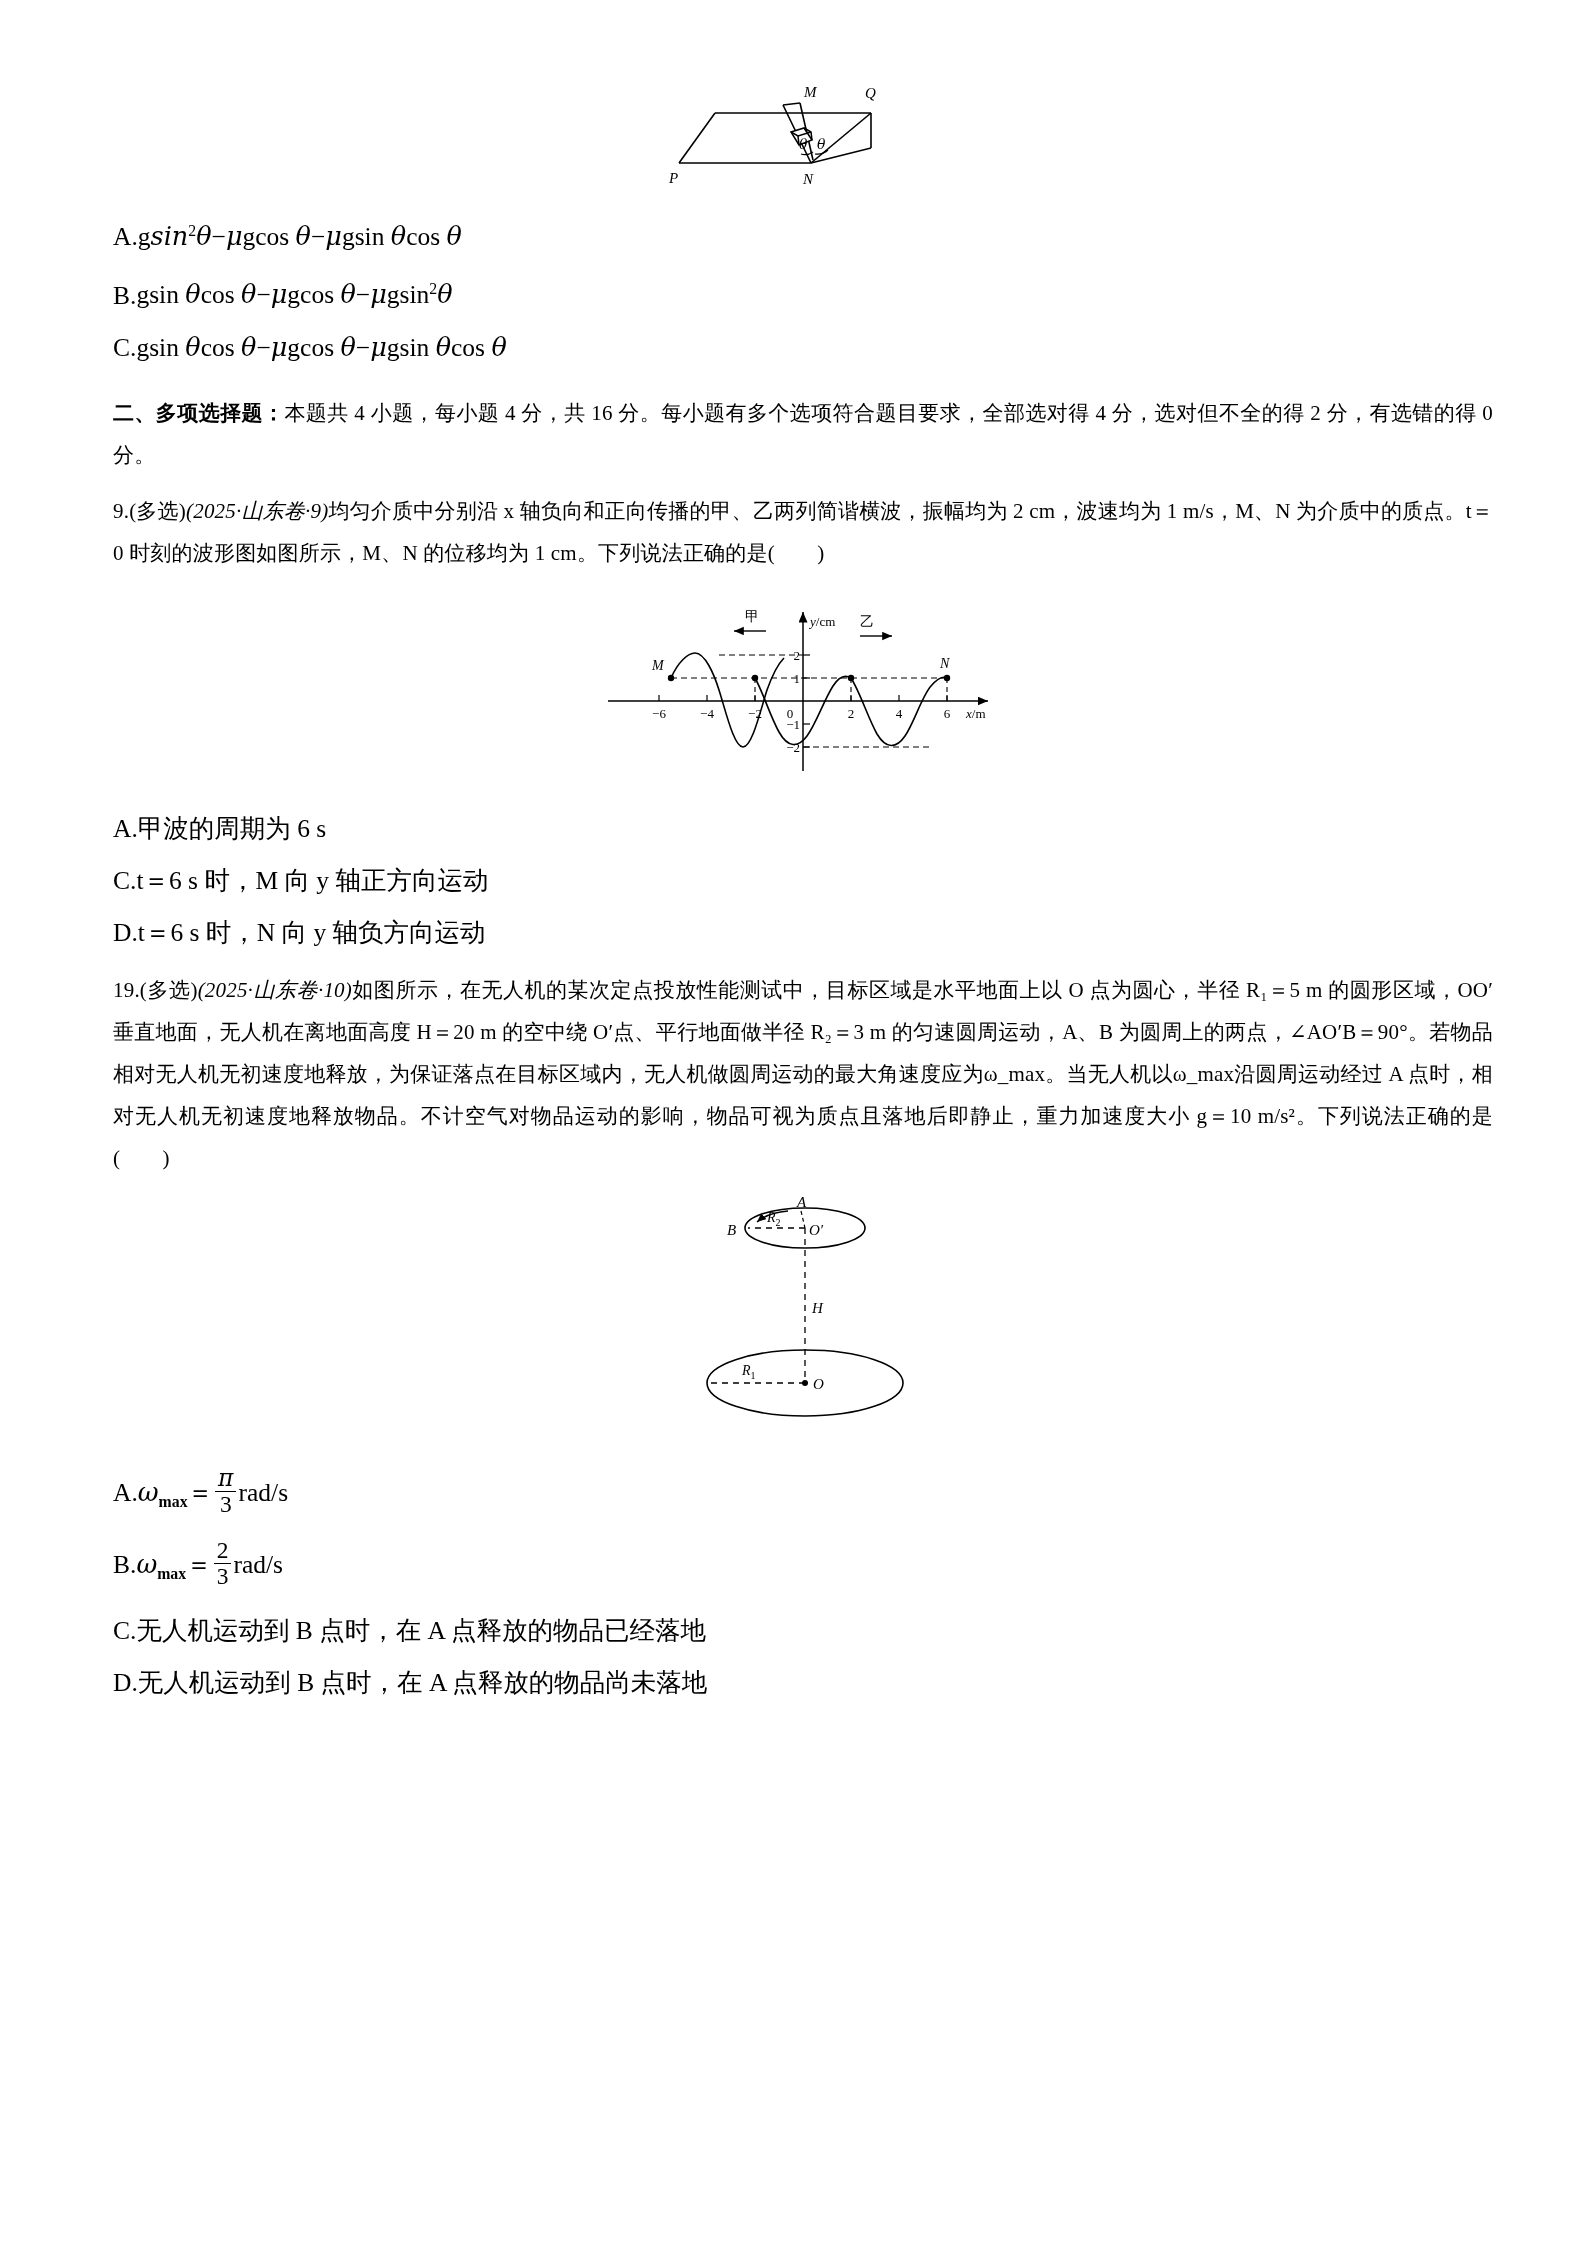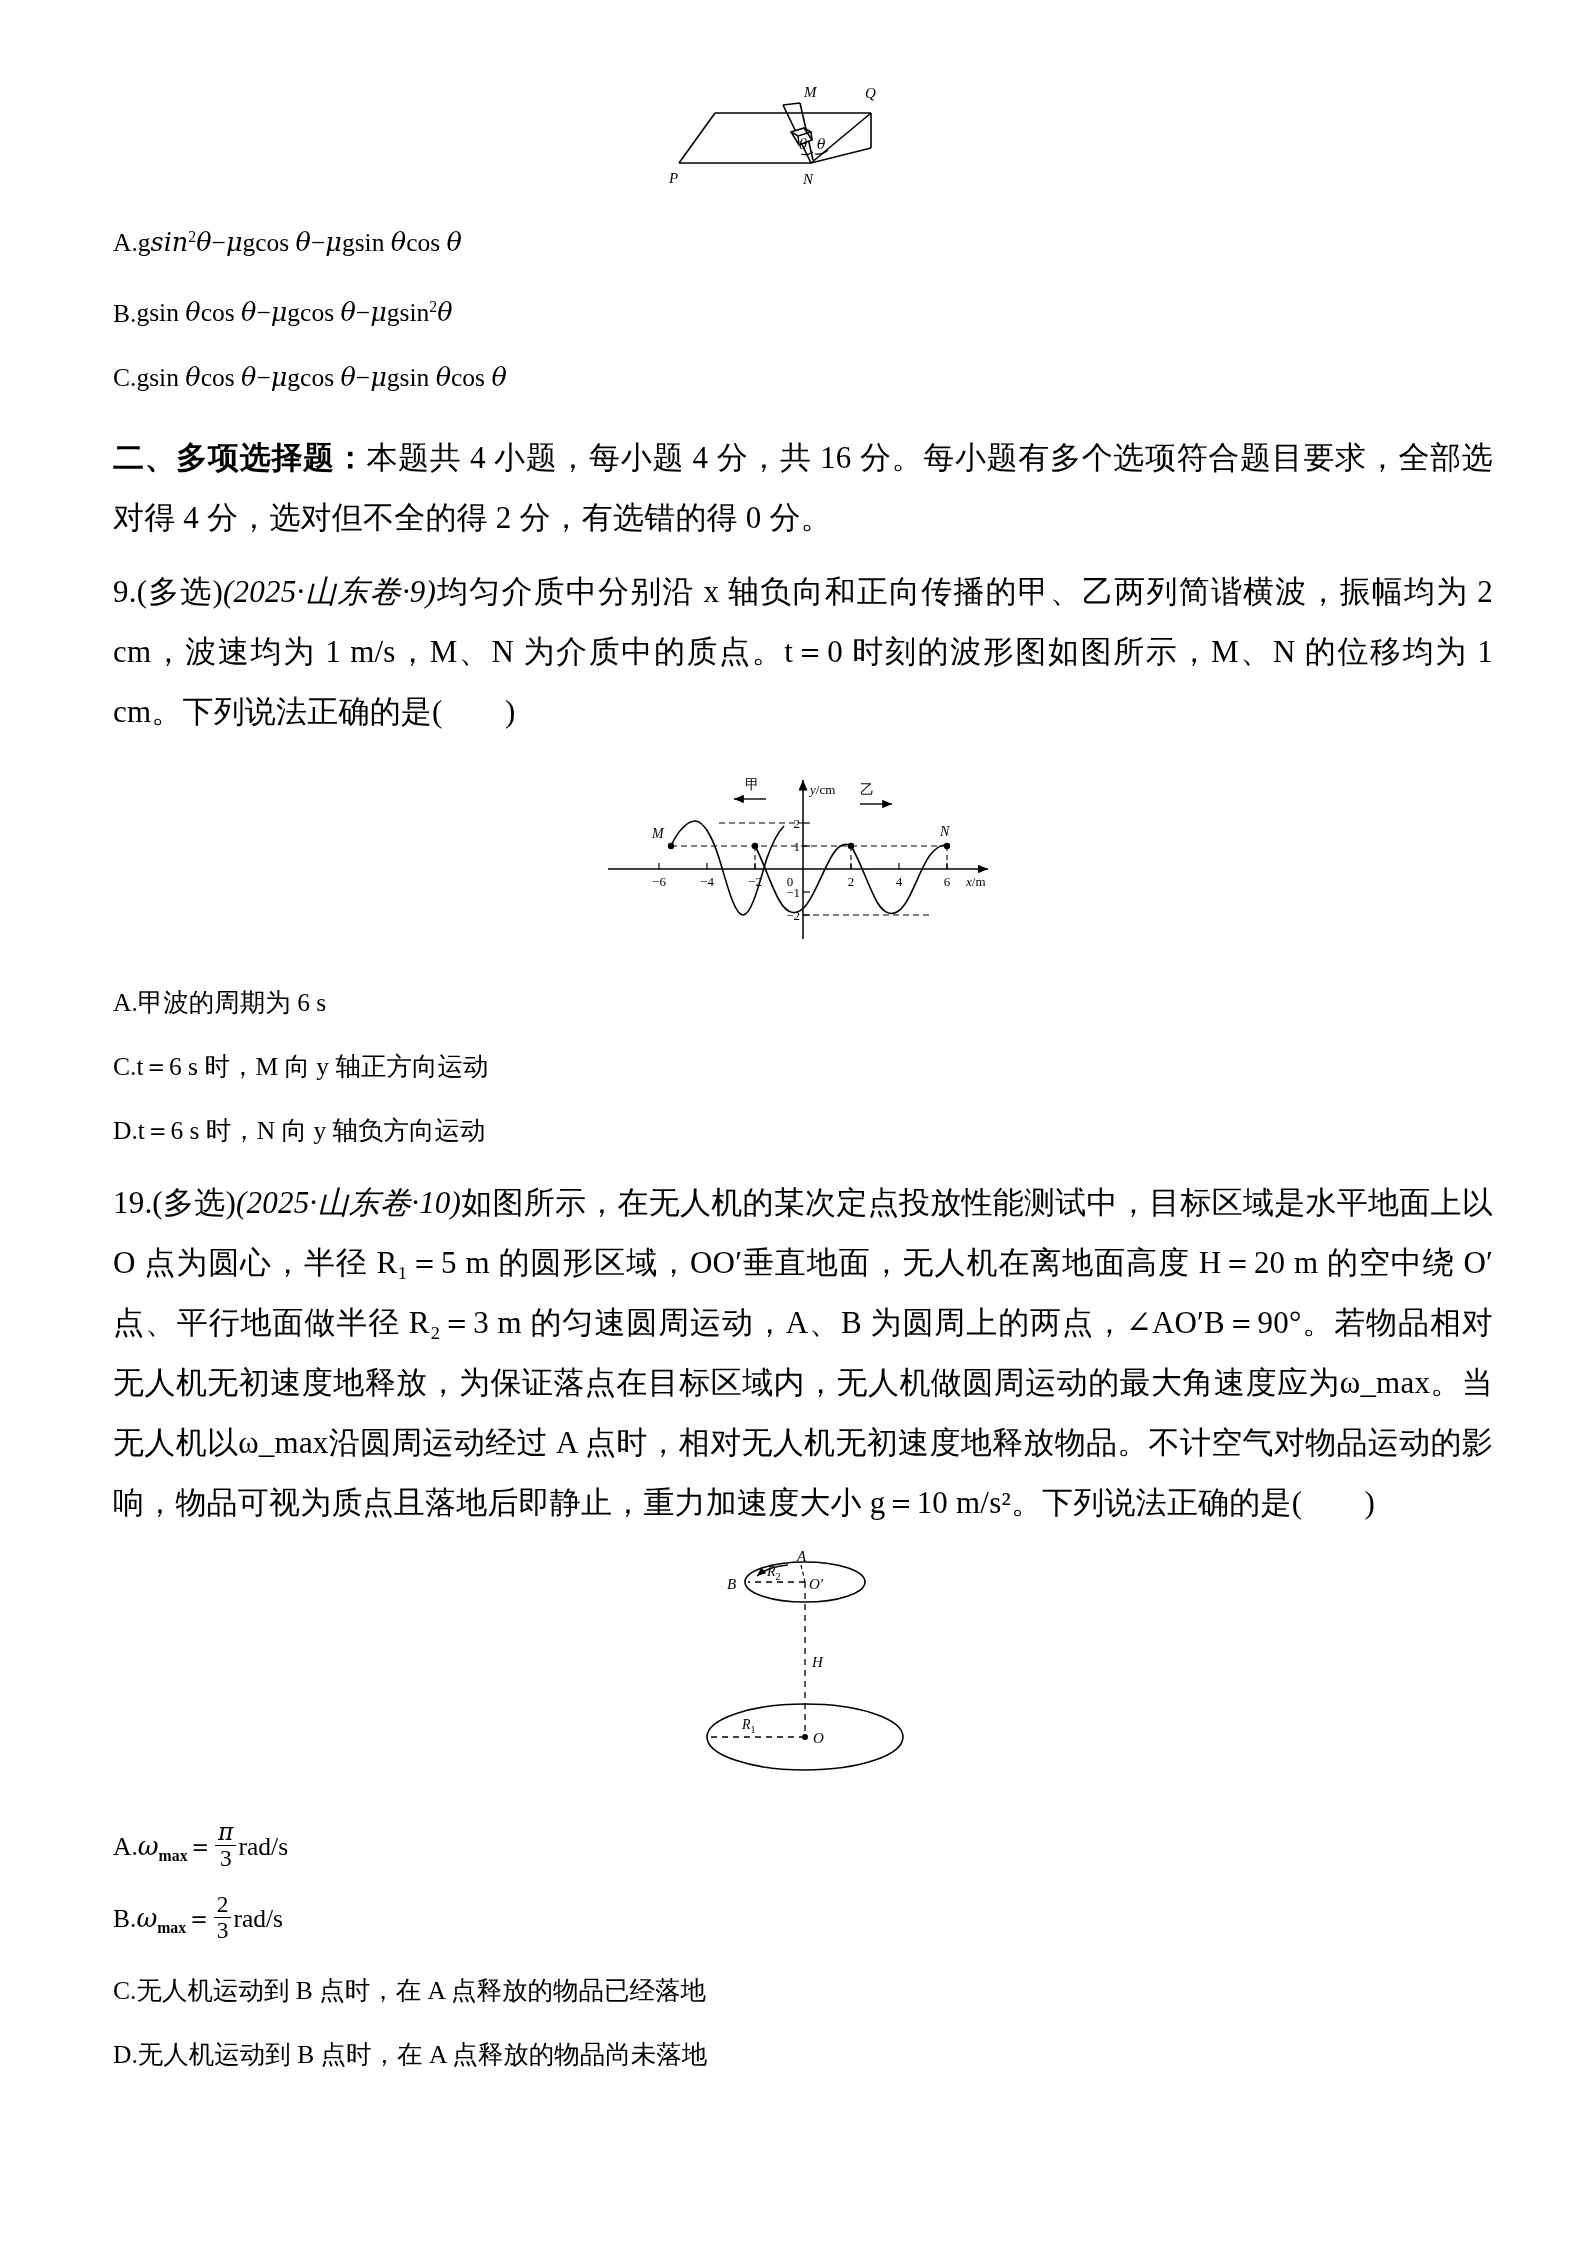--- a/index.html
+++ b/index.html
@@ -38,7 +38,7 @@
   }
   .opt {
     font-size: 25.5px;
-    line-height: 64px;
+    line-height: 52px;
     white-space: nowrap;
   }
   .bold { font-weight: bold; }

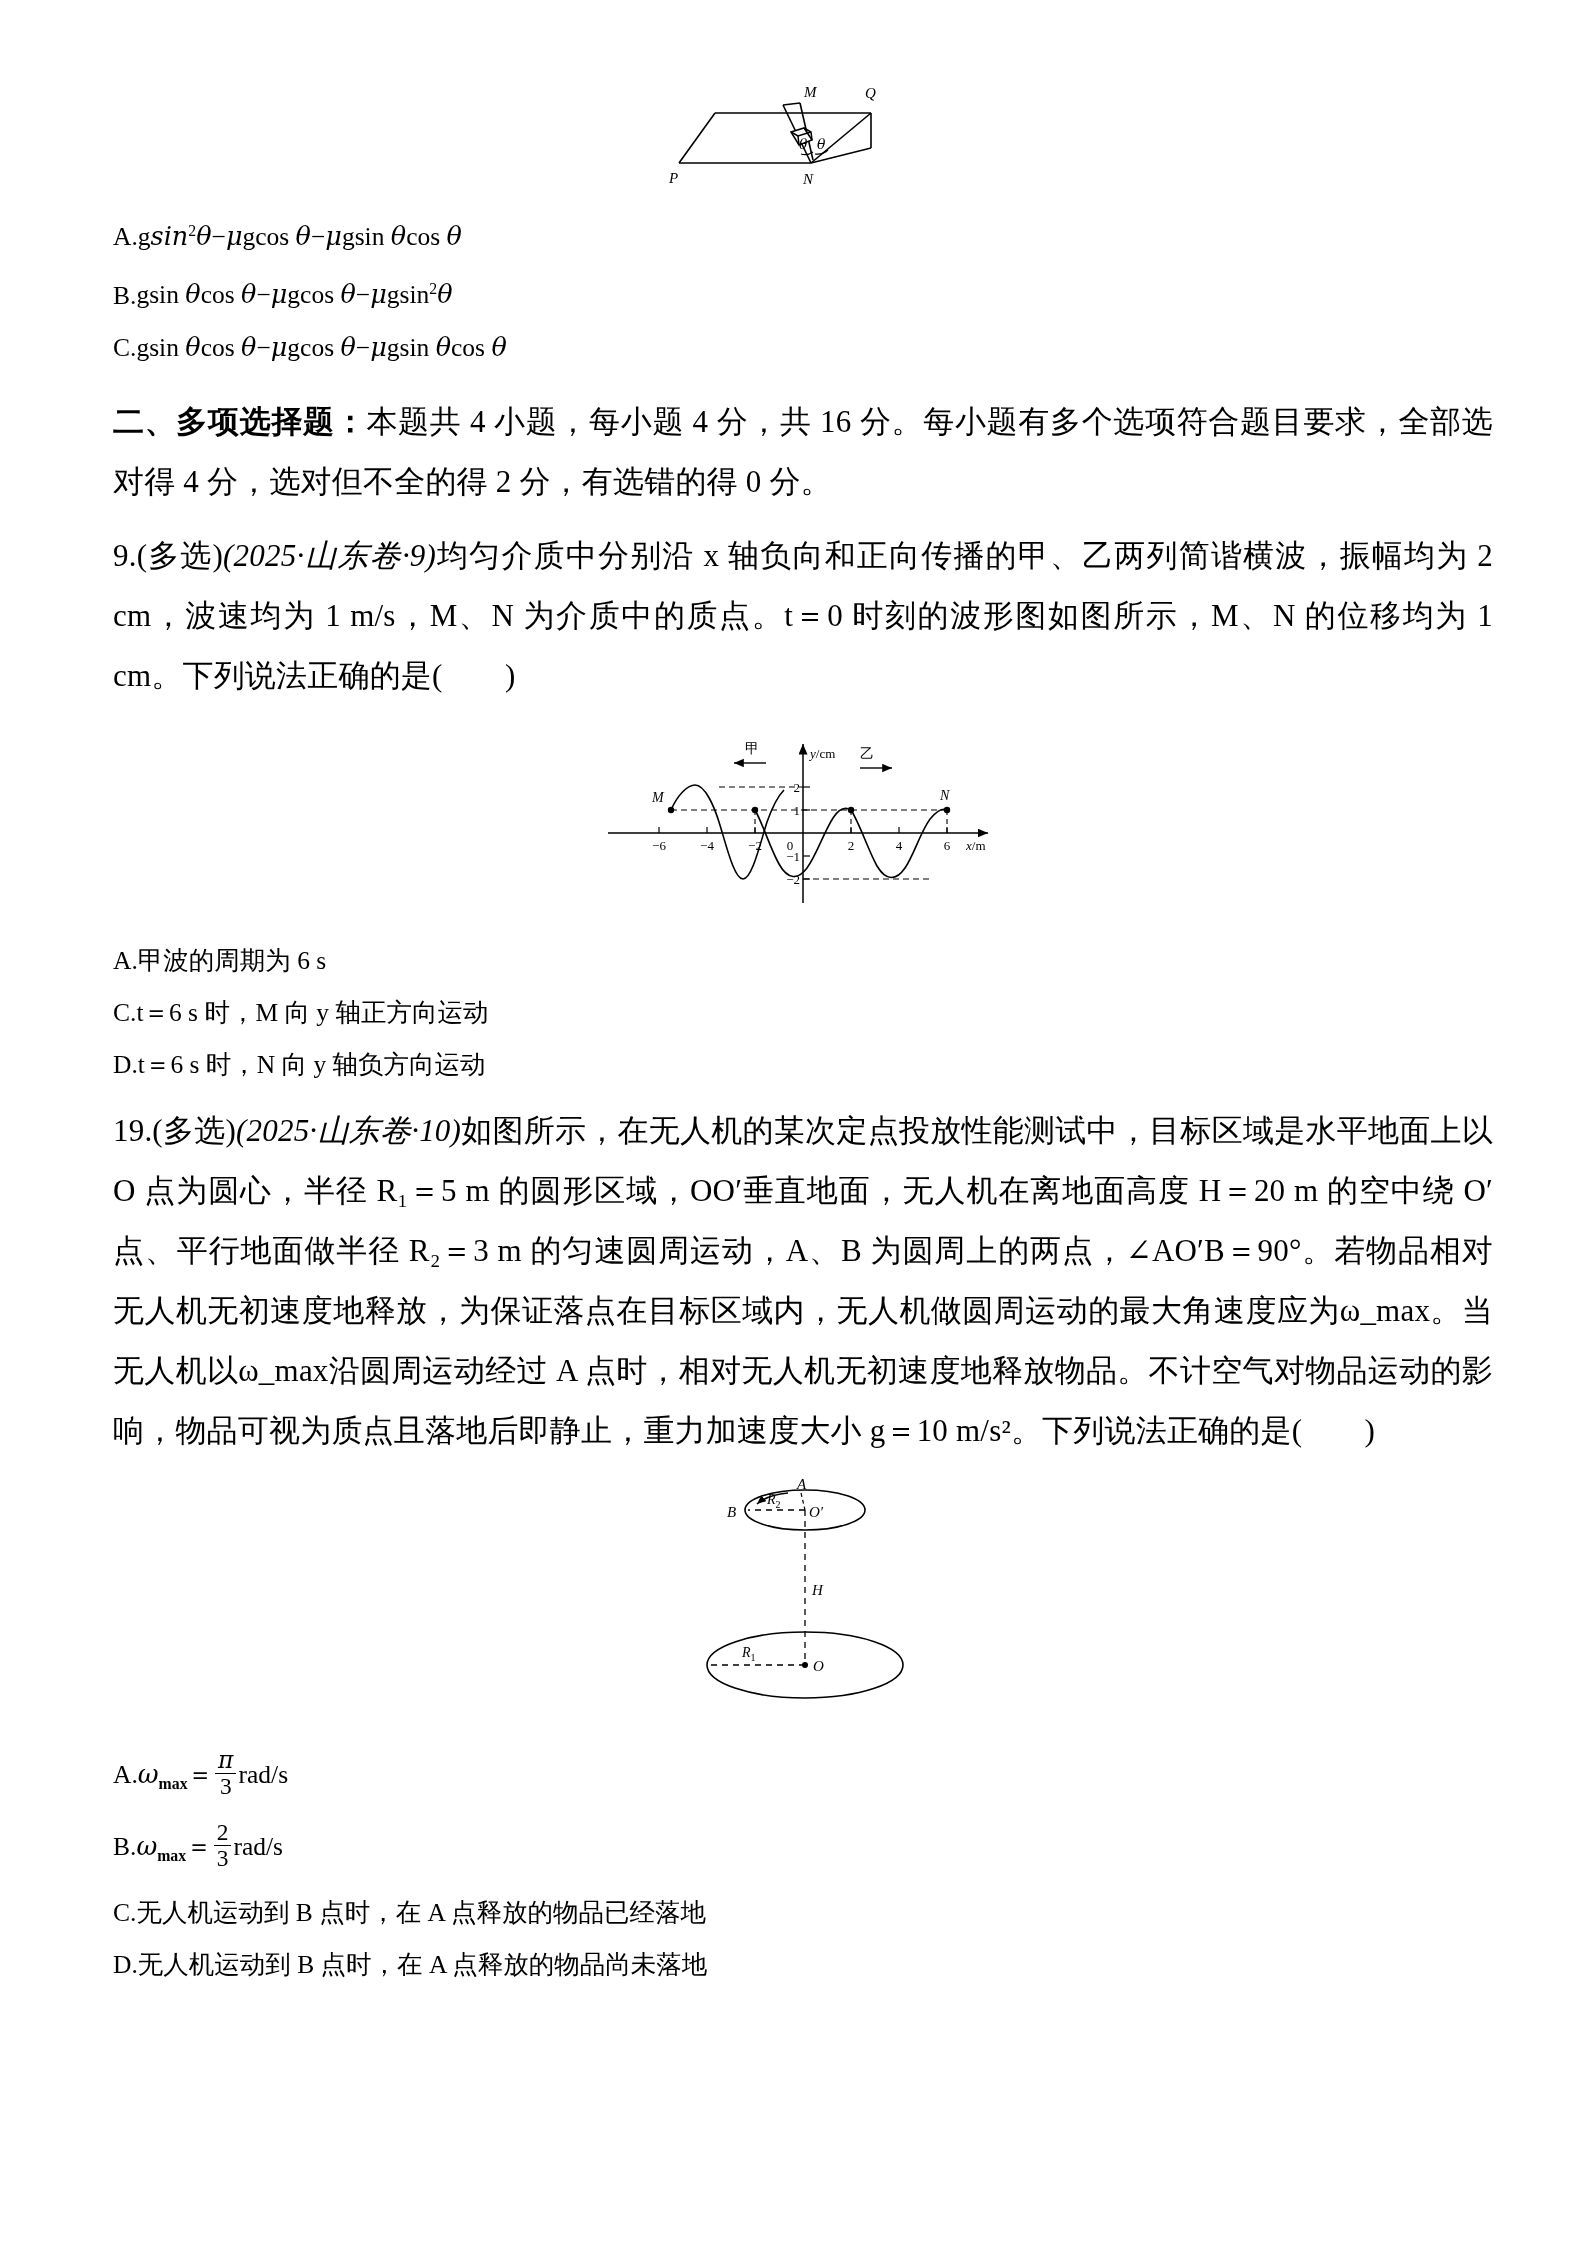--- a/index.html
+++ b/index.html
@@ -31,8 +31,8 @@
 
   
   .para {
-    font-size: 31px;
-    line-height: 60px;
+    font-size: 21px;
+    line-height: 42px;
     text-align: justify;
     letter-spacing: 0.2px;
   }

